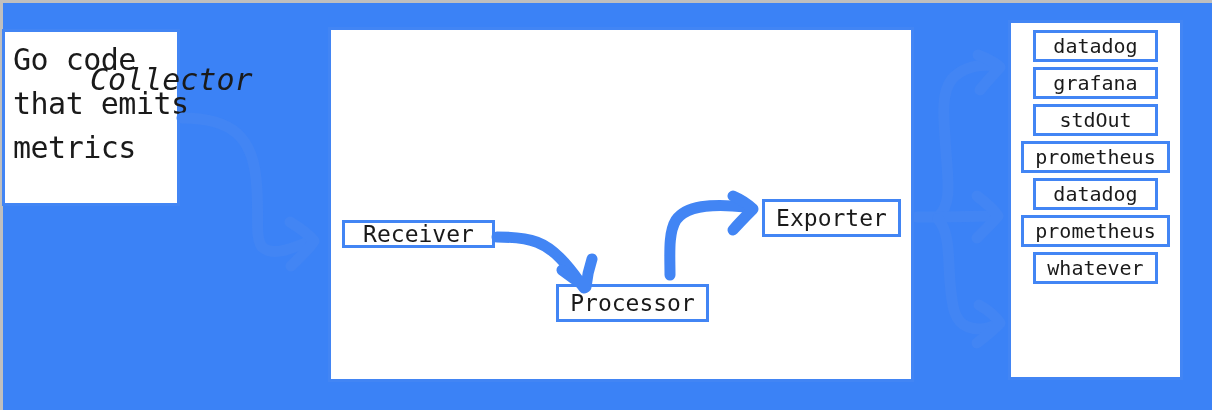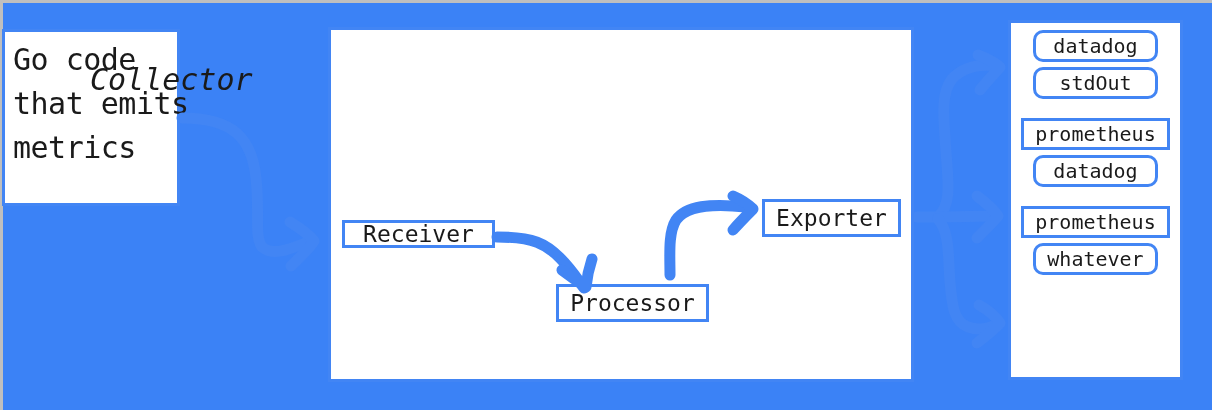--- a/index.html
+++ b/index.html
@@ -108,7 +108,7 @@
     white-space: pre;
     font-family: "DejaVu Sans Mono", "Liberation Mono", monospace;
   }
-  .w-narrow { width: 125px; border-radius: 10px; }
+  .w-narrow { width: 125px; }
   .w-wide   { width: 149px; margin-top: 14px; }
 
   #arrow-layer {

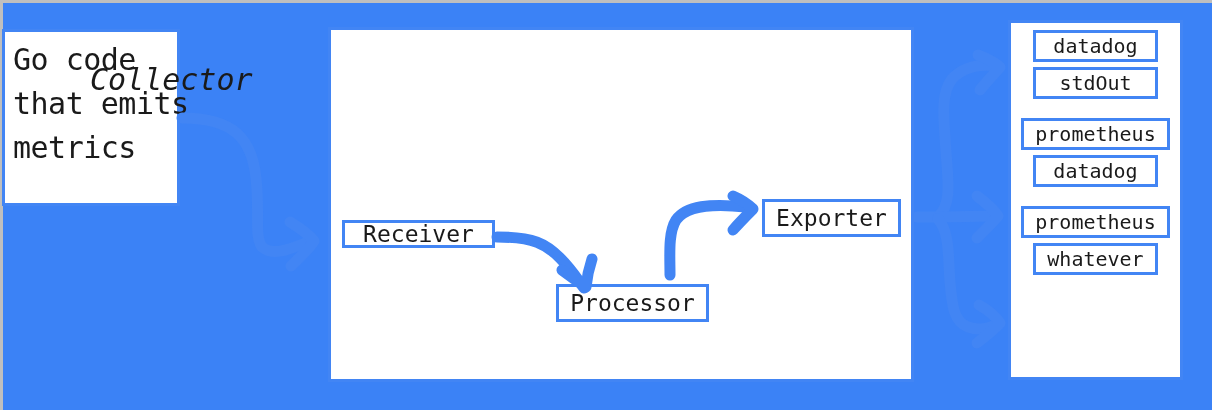--- a/index.html
+++ b/index.html
@@ -142,6 +142,7 @@
   <div class="node" id="backends-box"></div>
   <div id="backend-list">
       <div class="backend-item w-narrow">datadog</div>
+      <div class="backend-item w-narrow">grafana</div>
       <div class="backend-item w-narrow">stdOut</div>
       <div class="backend-item w-wide">prometheus</div>
       <div class="backend-item w-narrow">datadog</div>

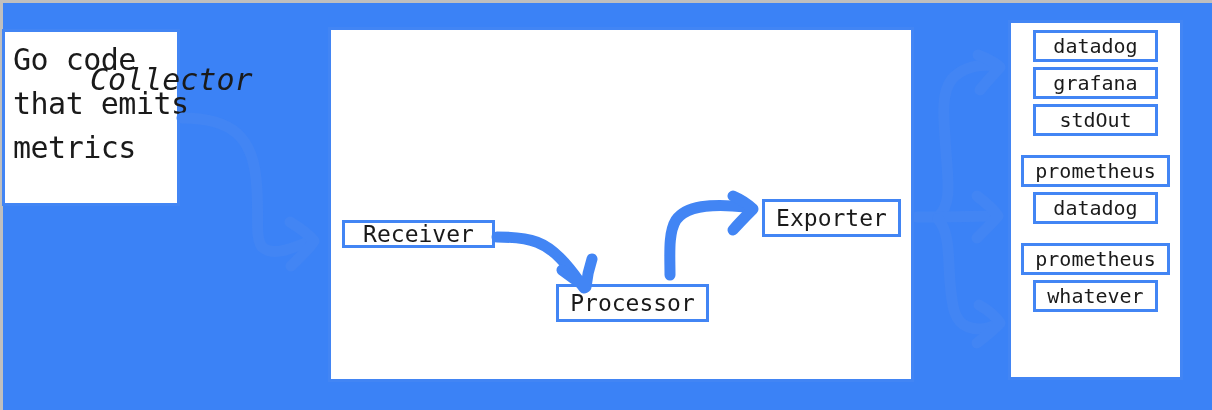--- a/index.html
+++ b/index.html
@@ -109,7 +109,7 @@
     font-family: "DejaVu Sans Mono", "Liberation Mono", monospace;
   }
   .w-narrow { width: 125px; }
-  .w-wide   { width: 149px; margin-top: 14px; }
+  .w-wide   { width: 149px; }
 
   #arrow-layer {
     position: absolute;

